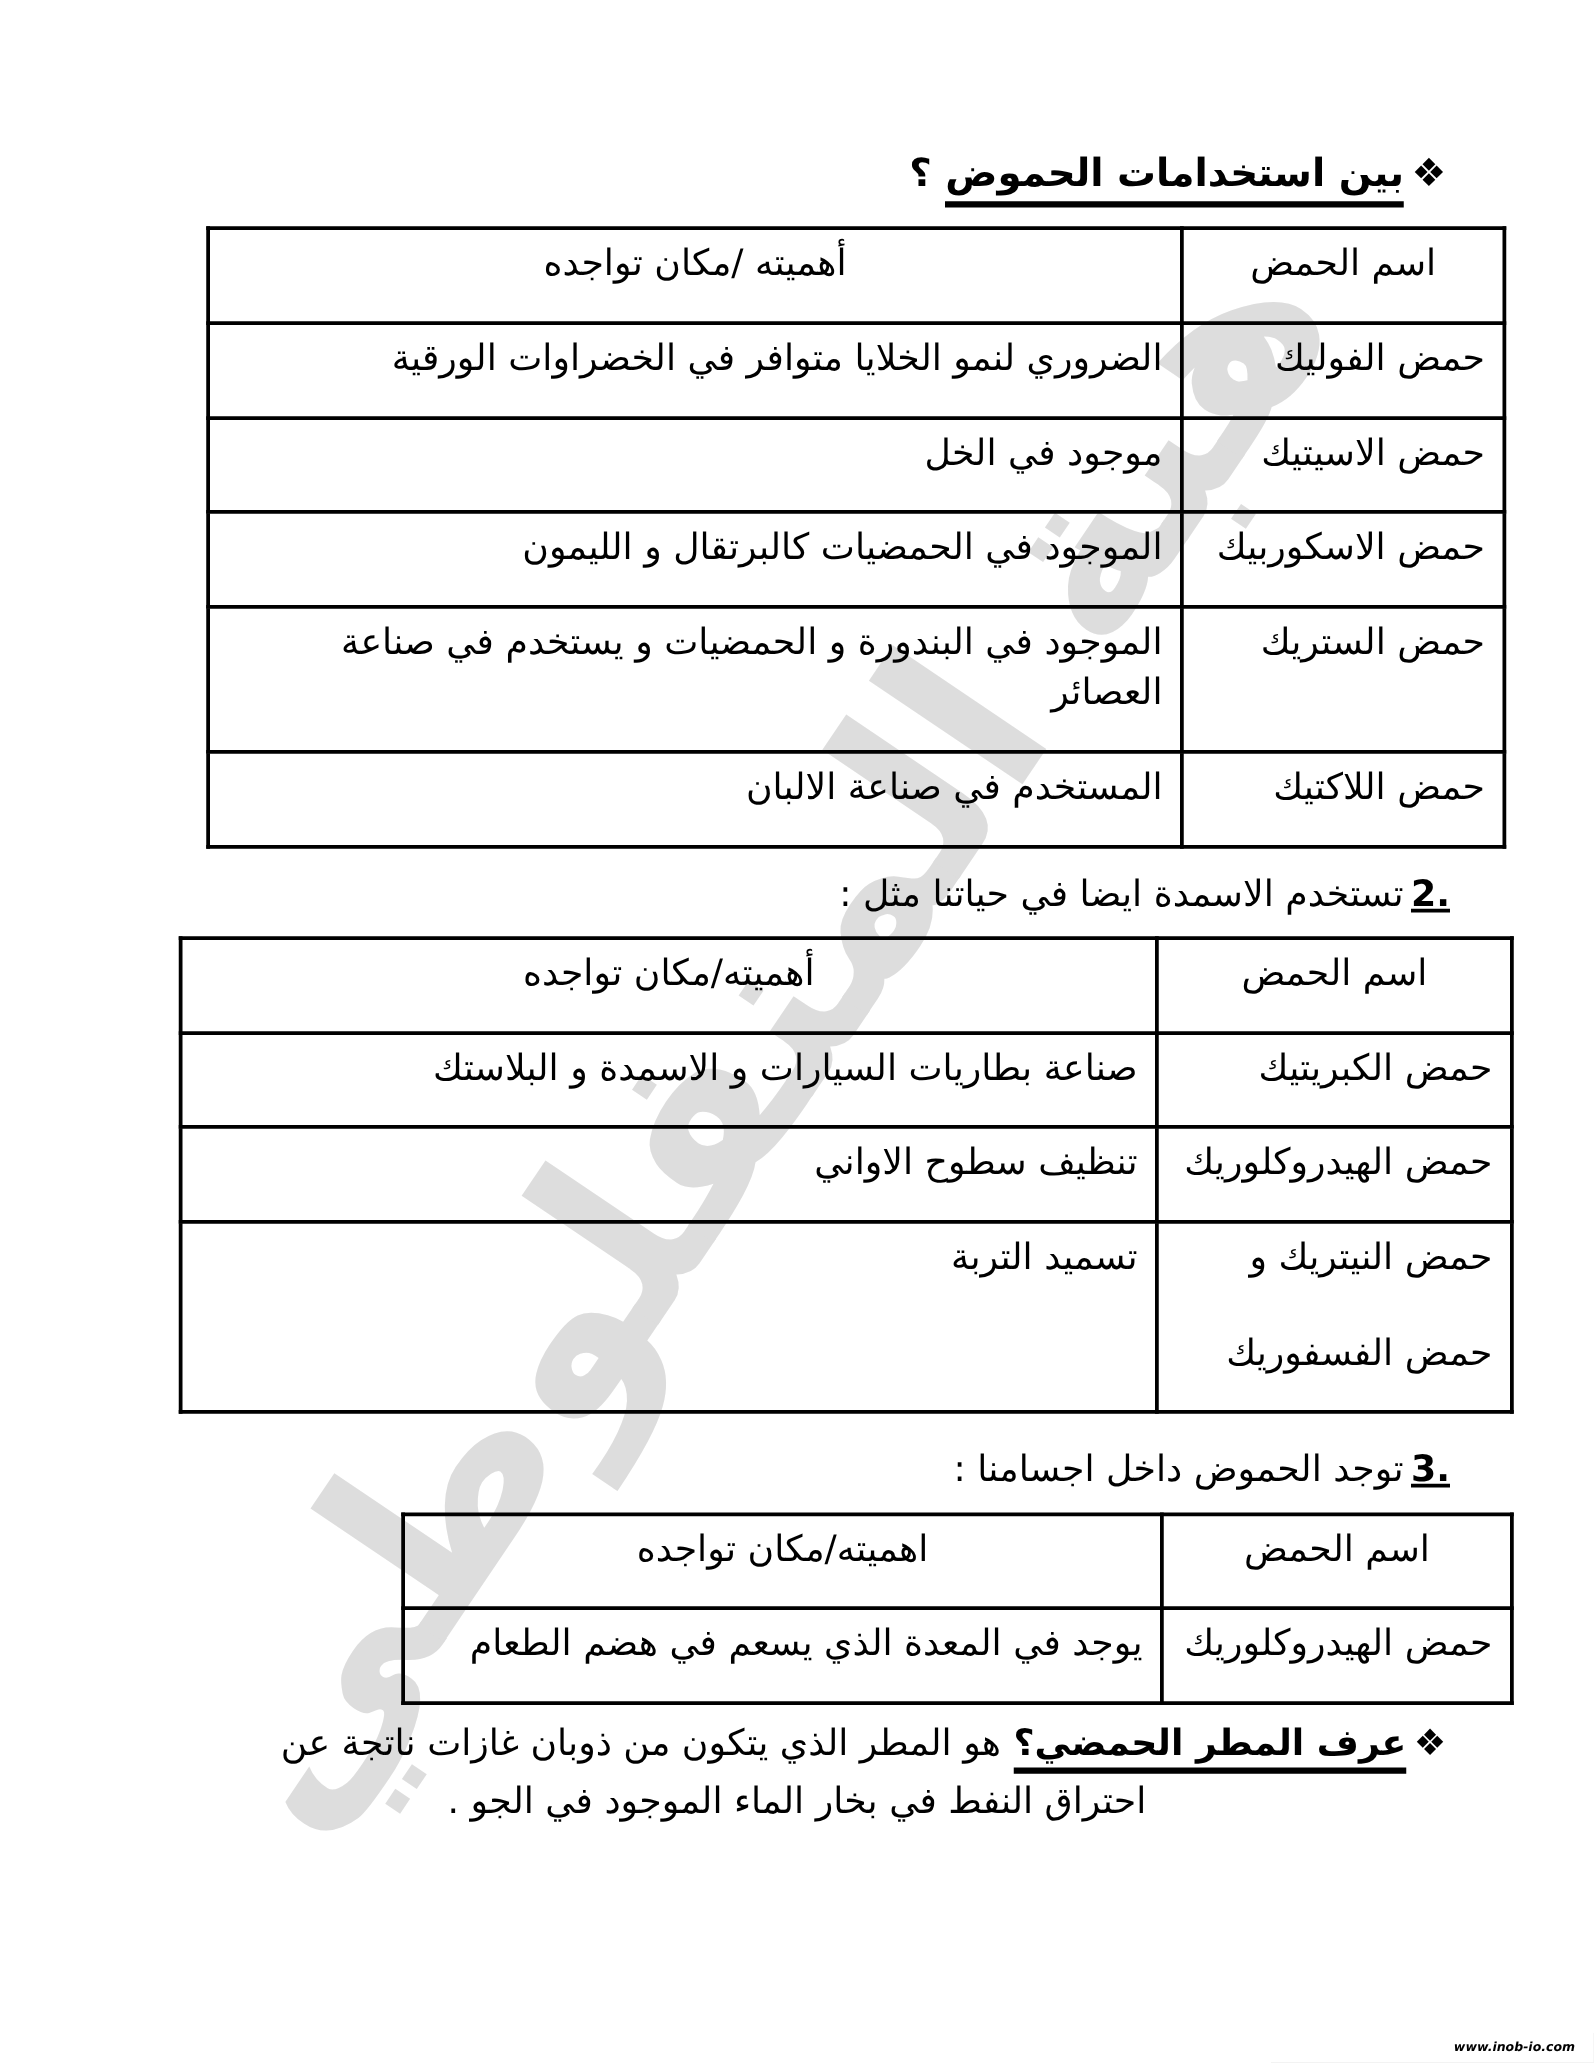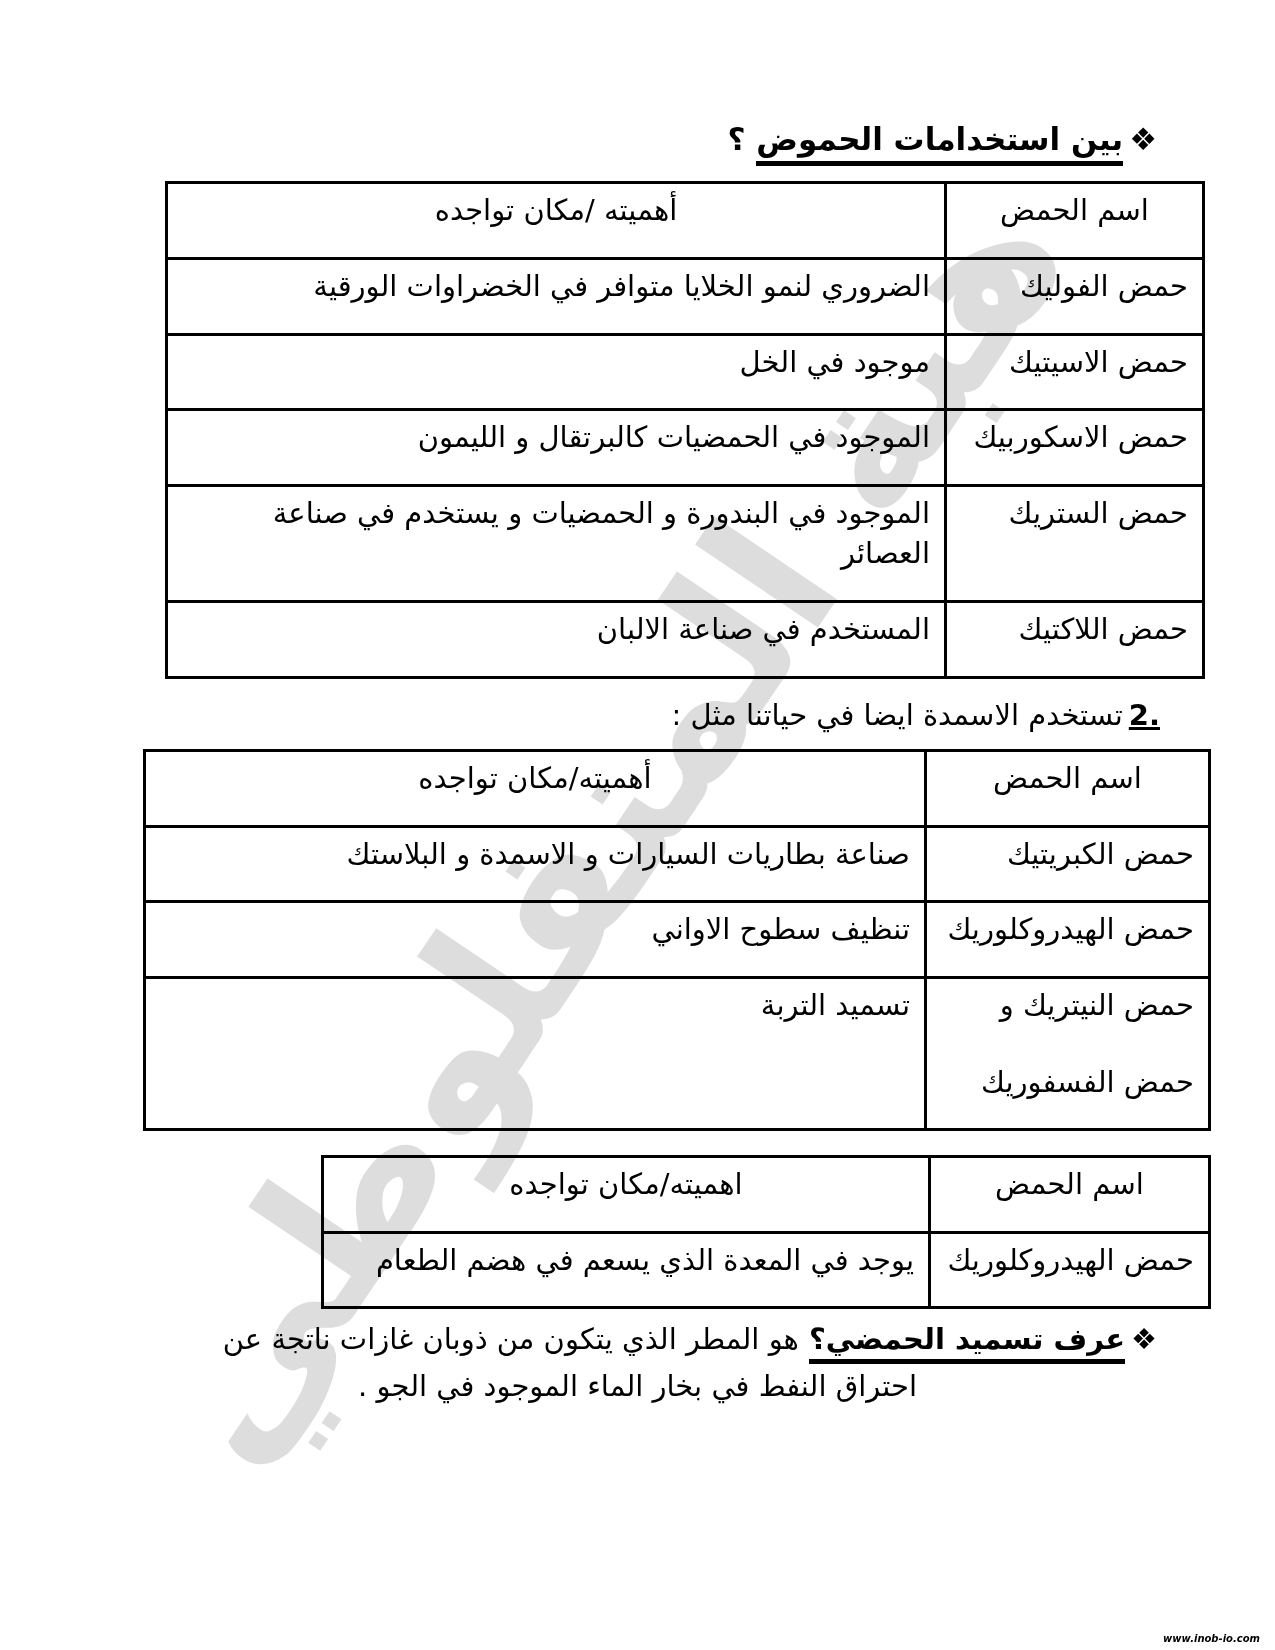--- a/index.html
+++ b/index.html
@@ -128,6 +128,9 @@
     </tbody>
       </table>
 
+    <p class="para">
+      <span class="num">3.</span><span>توجد الحموض داخل اجسامنا :</span>
+    </p>
 
     <table class="t3">
       <colgroup>

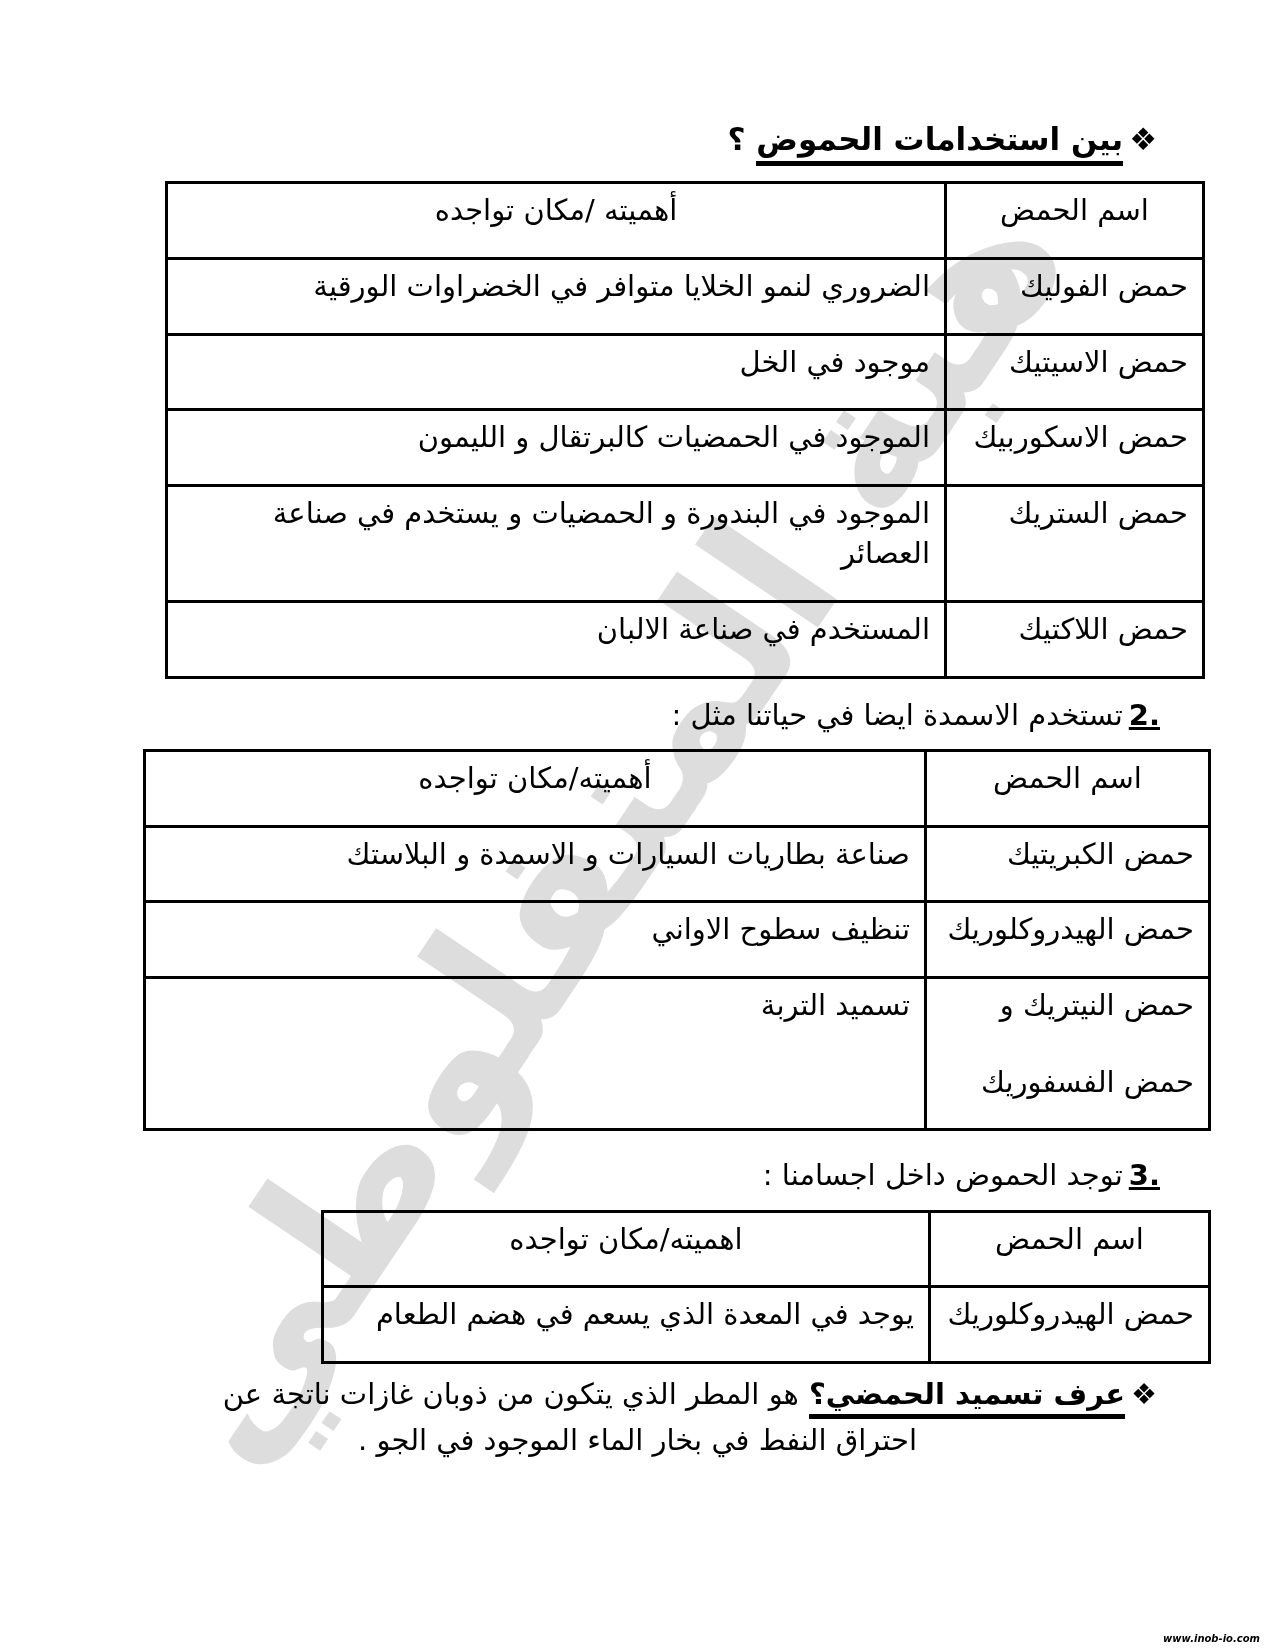--- a/index.html
+++ b/index.html
@@ -151,7 +151,7 @@
 
 
     <p class="def-line1">
-      <span class="bullet">❖</span><span class="question">عرف تسميد الحمضي؟</span><span>هو المطر الذي يتكون من ذوبان غازات ناتجة عن</span>
+      <span class="bullet">❖</span><span class="question">عرف المطر الحمضي؟</span><span>هو المطر الذي يتكون من ذوبان غازات ناتجة عن</span>
     </p>
     <p class="def-line2">احتراق النفط في بخار الماء الموجود في الجو .</p>
 

